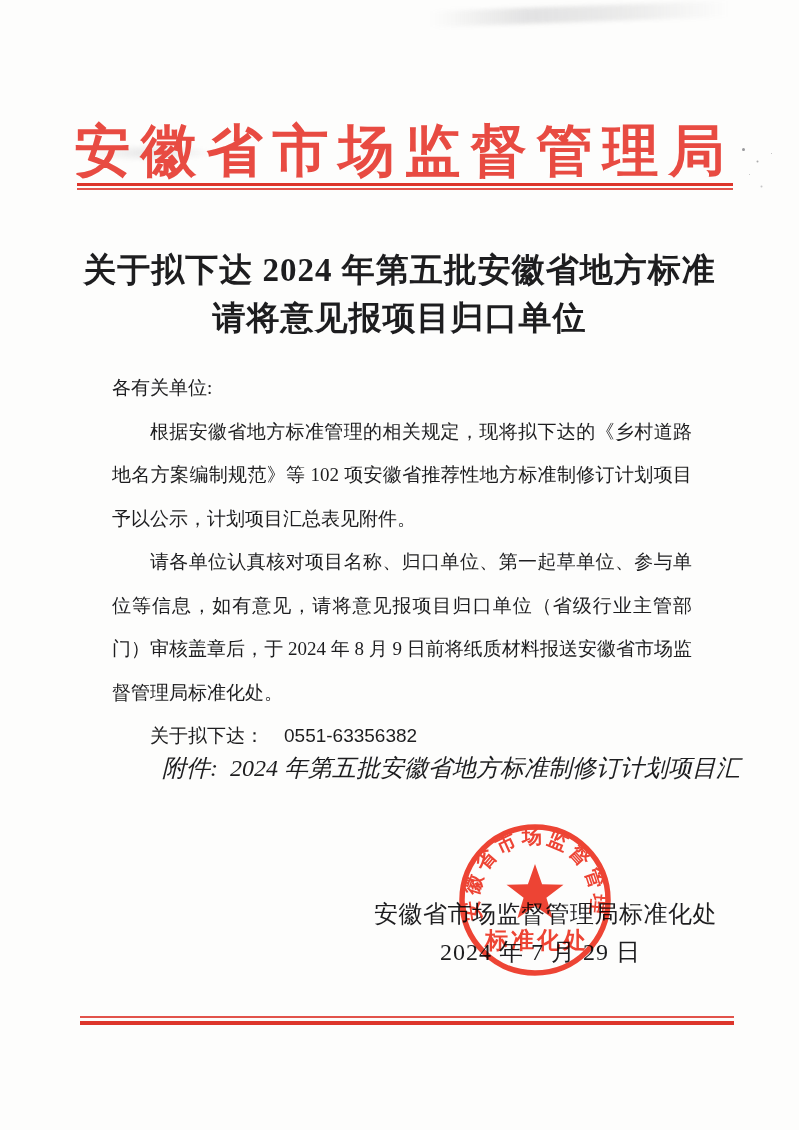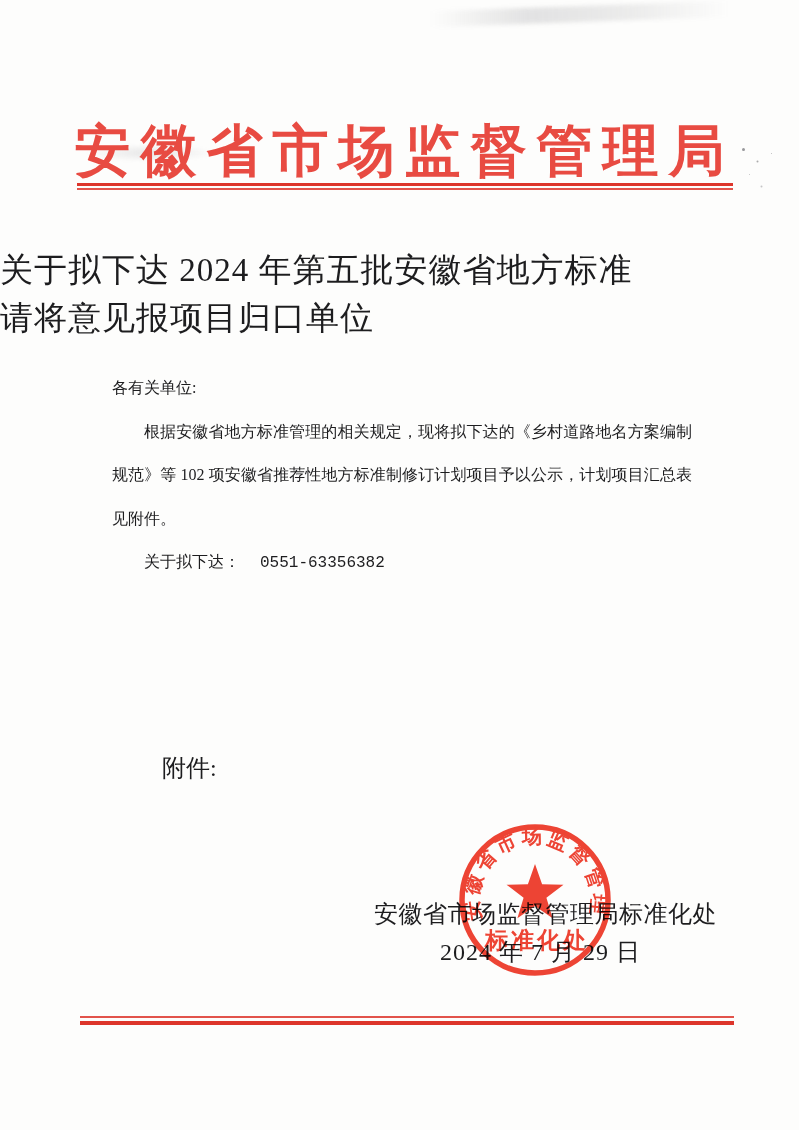--- a/index.html
+++ b/index.html
@@ -33,7 +33,7 @@
   
   .doc-title{
     position:absolute;top:246px;left:0;right:0;
-    text-align:left;font-weight:normal;
+    text-align:center;font-weight:bold;
     font-size:33px;line-height:48px;letter-spacing:1px;
   }
 

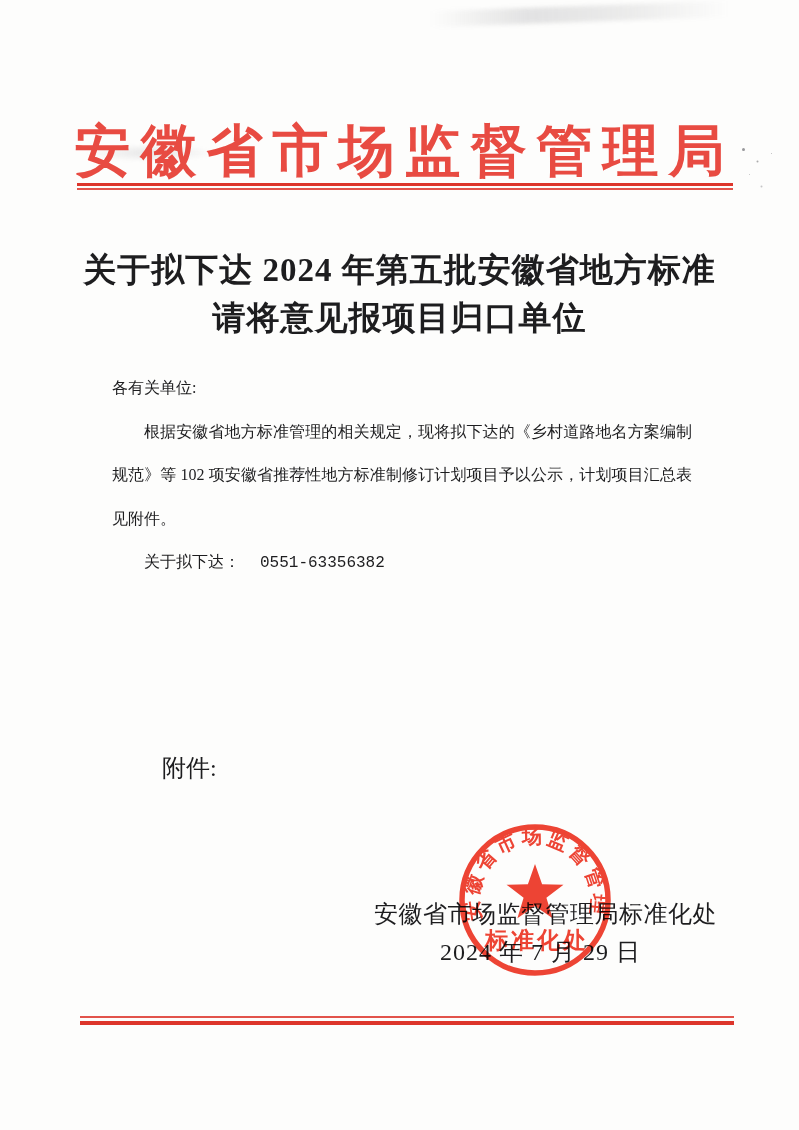--- a/index.html
+++ b/index.html
@@ -40,7 +40,7 @@
   
   .body-text{
     position:absolute;top:366px;left:112px;width:580px;
-    font-size:16px;line-height:43.5px;
+    font-size:19px;line-height:43.5px;
     text-align:justify;word-break:break-all;
   }
   .body-text p{margin:0;}

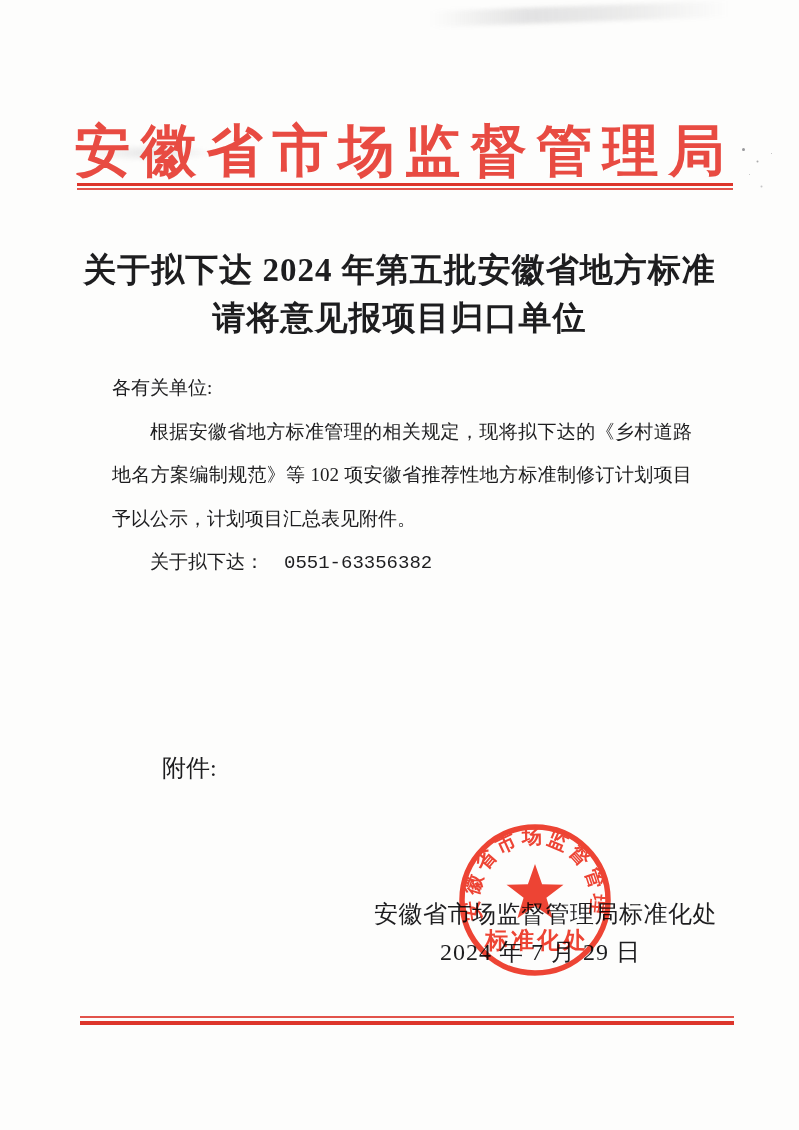--- a/index.html
+++ b/index.html
@@ -116,6 +116,7 @@
   <div class="body-text">
     <p>各有关单位:</p>
     <p class="indent">根据安徽省地方标准管理的相关规定，现将拟下达的《乡村道路地名方案编制规范》等 102 项安徽省推荐性地方标准制修订计划项目予以公示，计划项目汇总表见附件。</p>
+    <p class="indent">请各单位认真核对项目名称、归口单位、第一起草单位、参与单位等信息，如有意见，请将意见报项目归口单位（省级行业主管部门）审核盖章后，于 2024 年 8 月 9 日前将纸质材料报送安徽省市场监督管理局标准化处。</p>
     <p class="indent contact"><span>关于拟下达：</span><span class="phone">0551-63356382</span></p>
   </div>
 

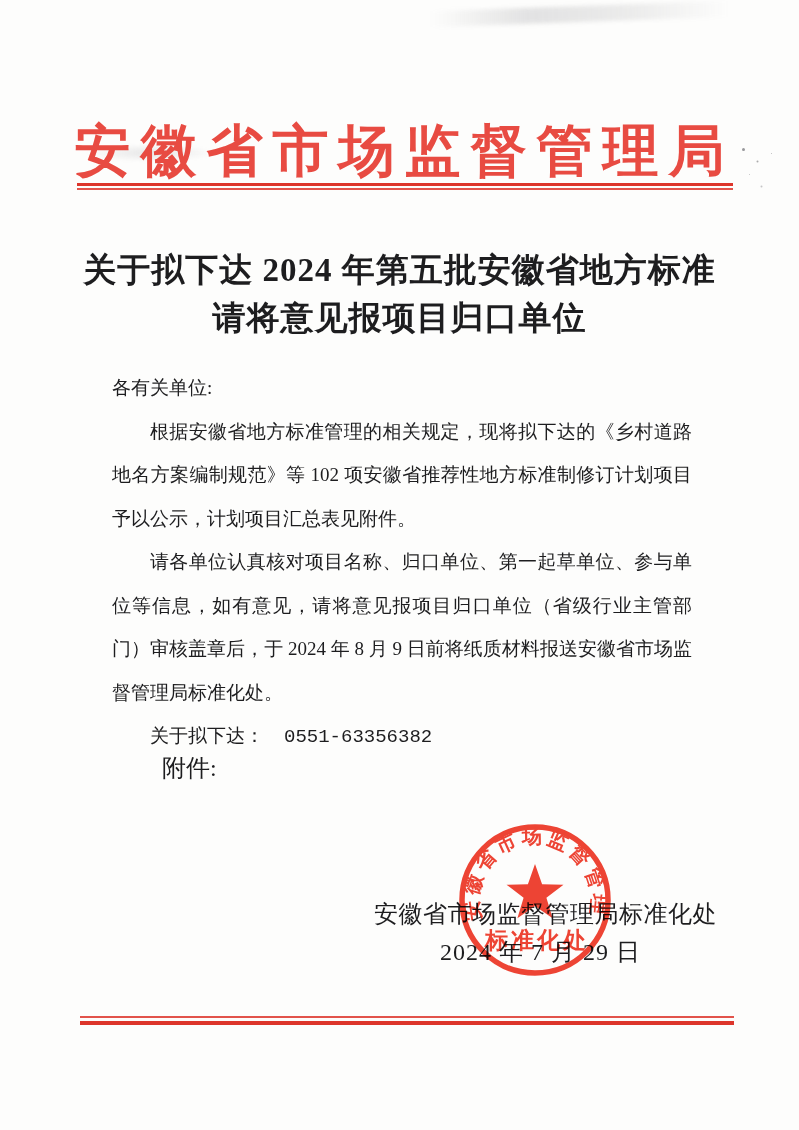--- a/index.html
+++ b/index.html
@@ -45,7 +45,7 @@
   }
   .body-text p{margin:0;}
   .indent{text-indent:2em;}
-  .contact .phone{margin-left:20px;font-family:Liberation Mono, monospace;}
+  .contact .phone{margin-left:20px;font-family:Liberation Sans, sans-serif;}
 
   .attachment{
     position:absolute;top:746px;left:162px;

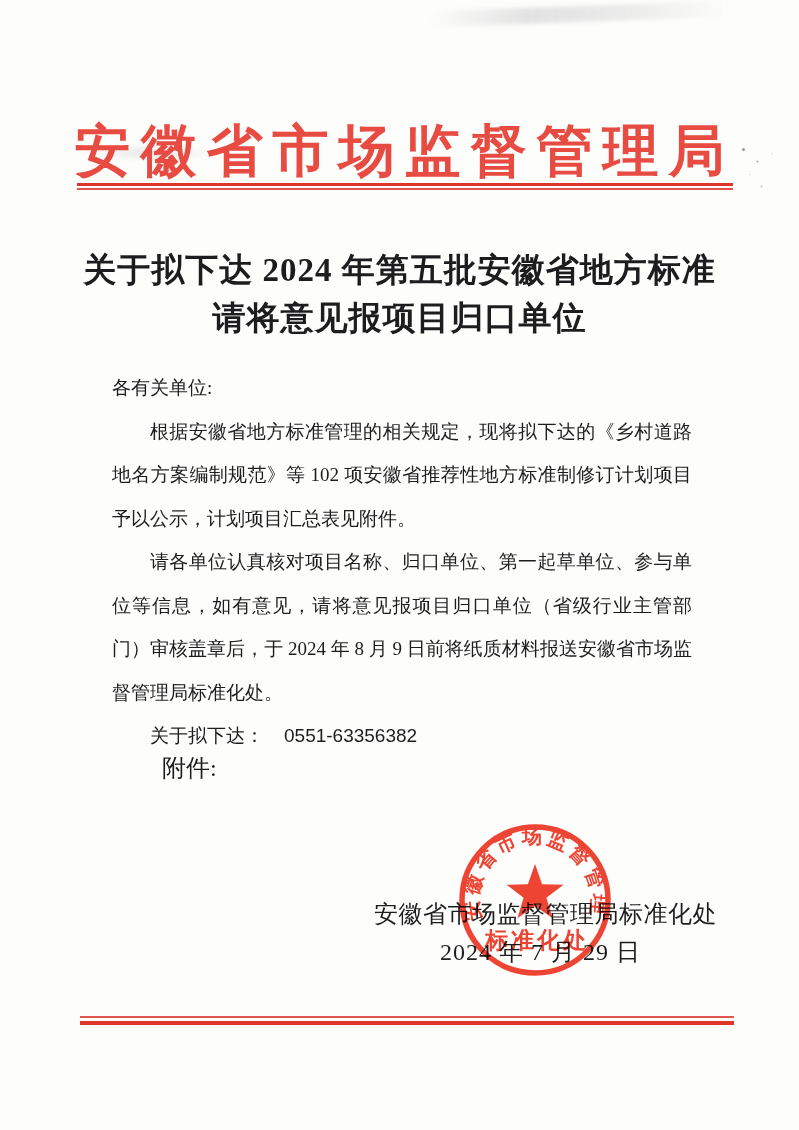--- a/index.html
+++ b/index.html
@@ -51,6 +51,7 @@
     position:absolute;top:746px;left:162px;
     font-size:24px;line-height:44px;
     display:flex;
+    font-style:italic;
   }
   .attachment .label{margin-right:12px;white-space:nowrap;}
 

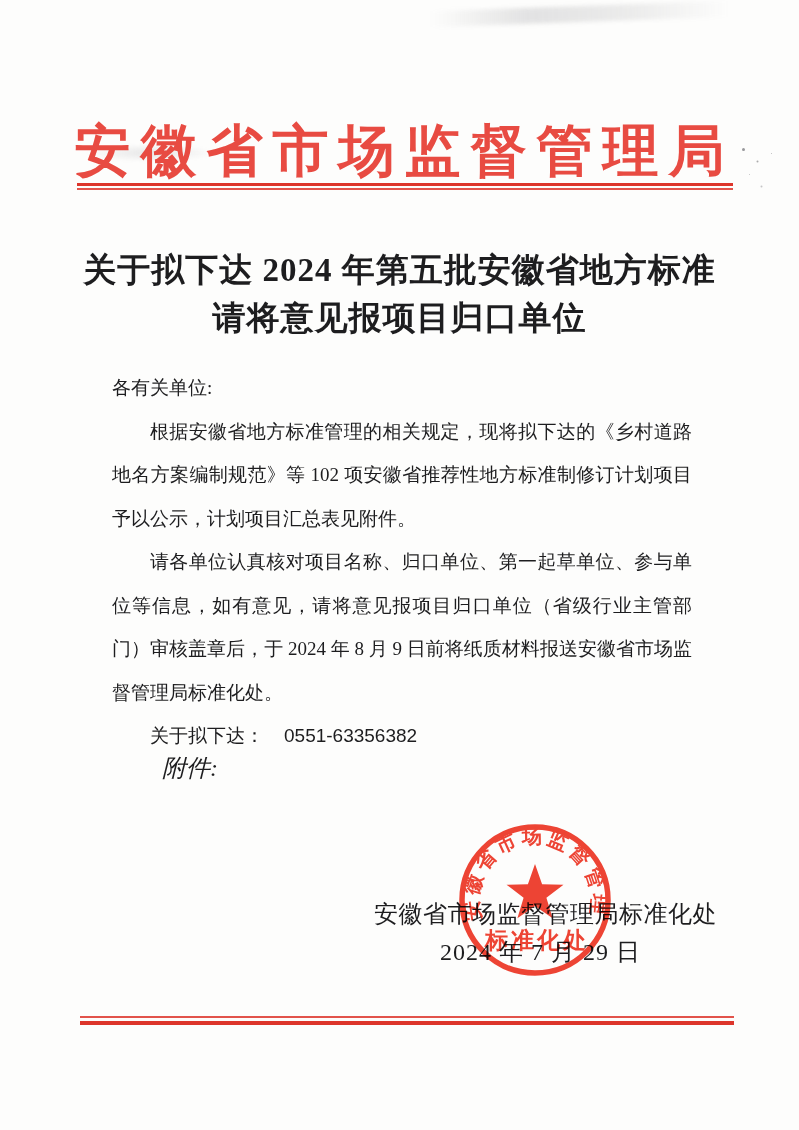--- a/index.html
+++ b/index.html
@@ -124,6 +124,7 @@
   <div class="attachment">
     <div class="label">附件:</div>
     <div>
+      <div>2024 年第五批安徽省地方标准制修订计划项目汇</div>
     </div>
   </div>
 

